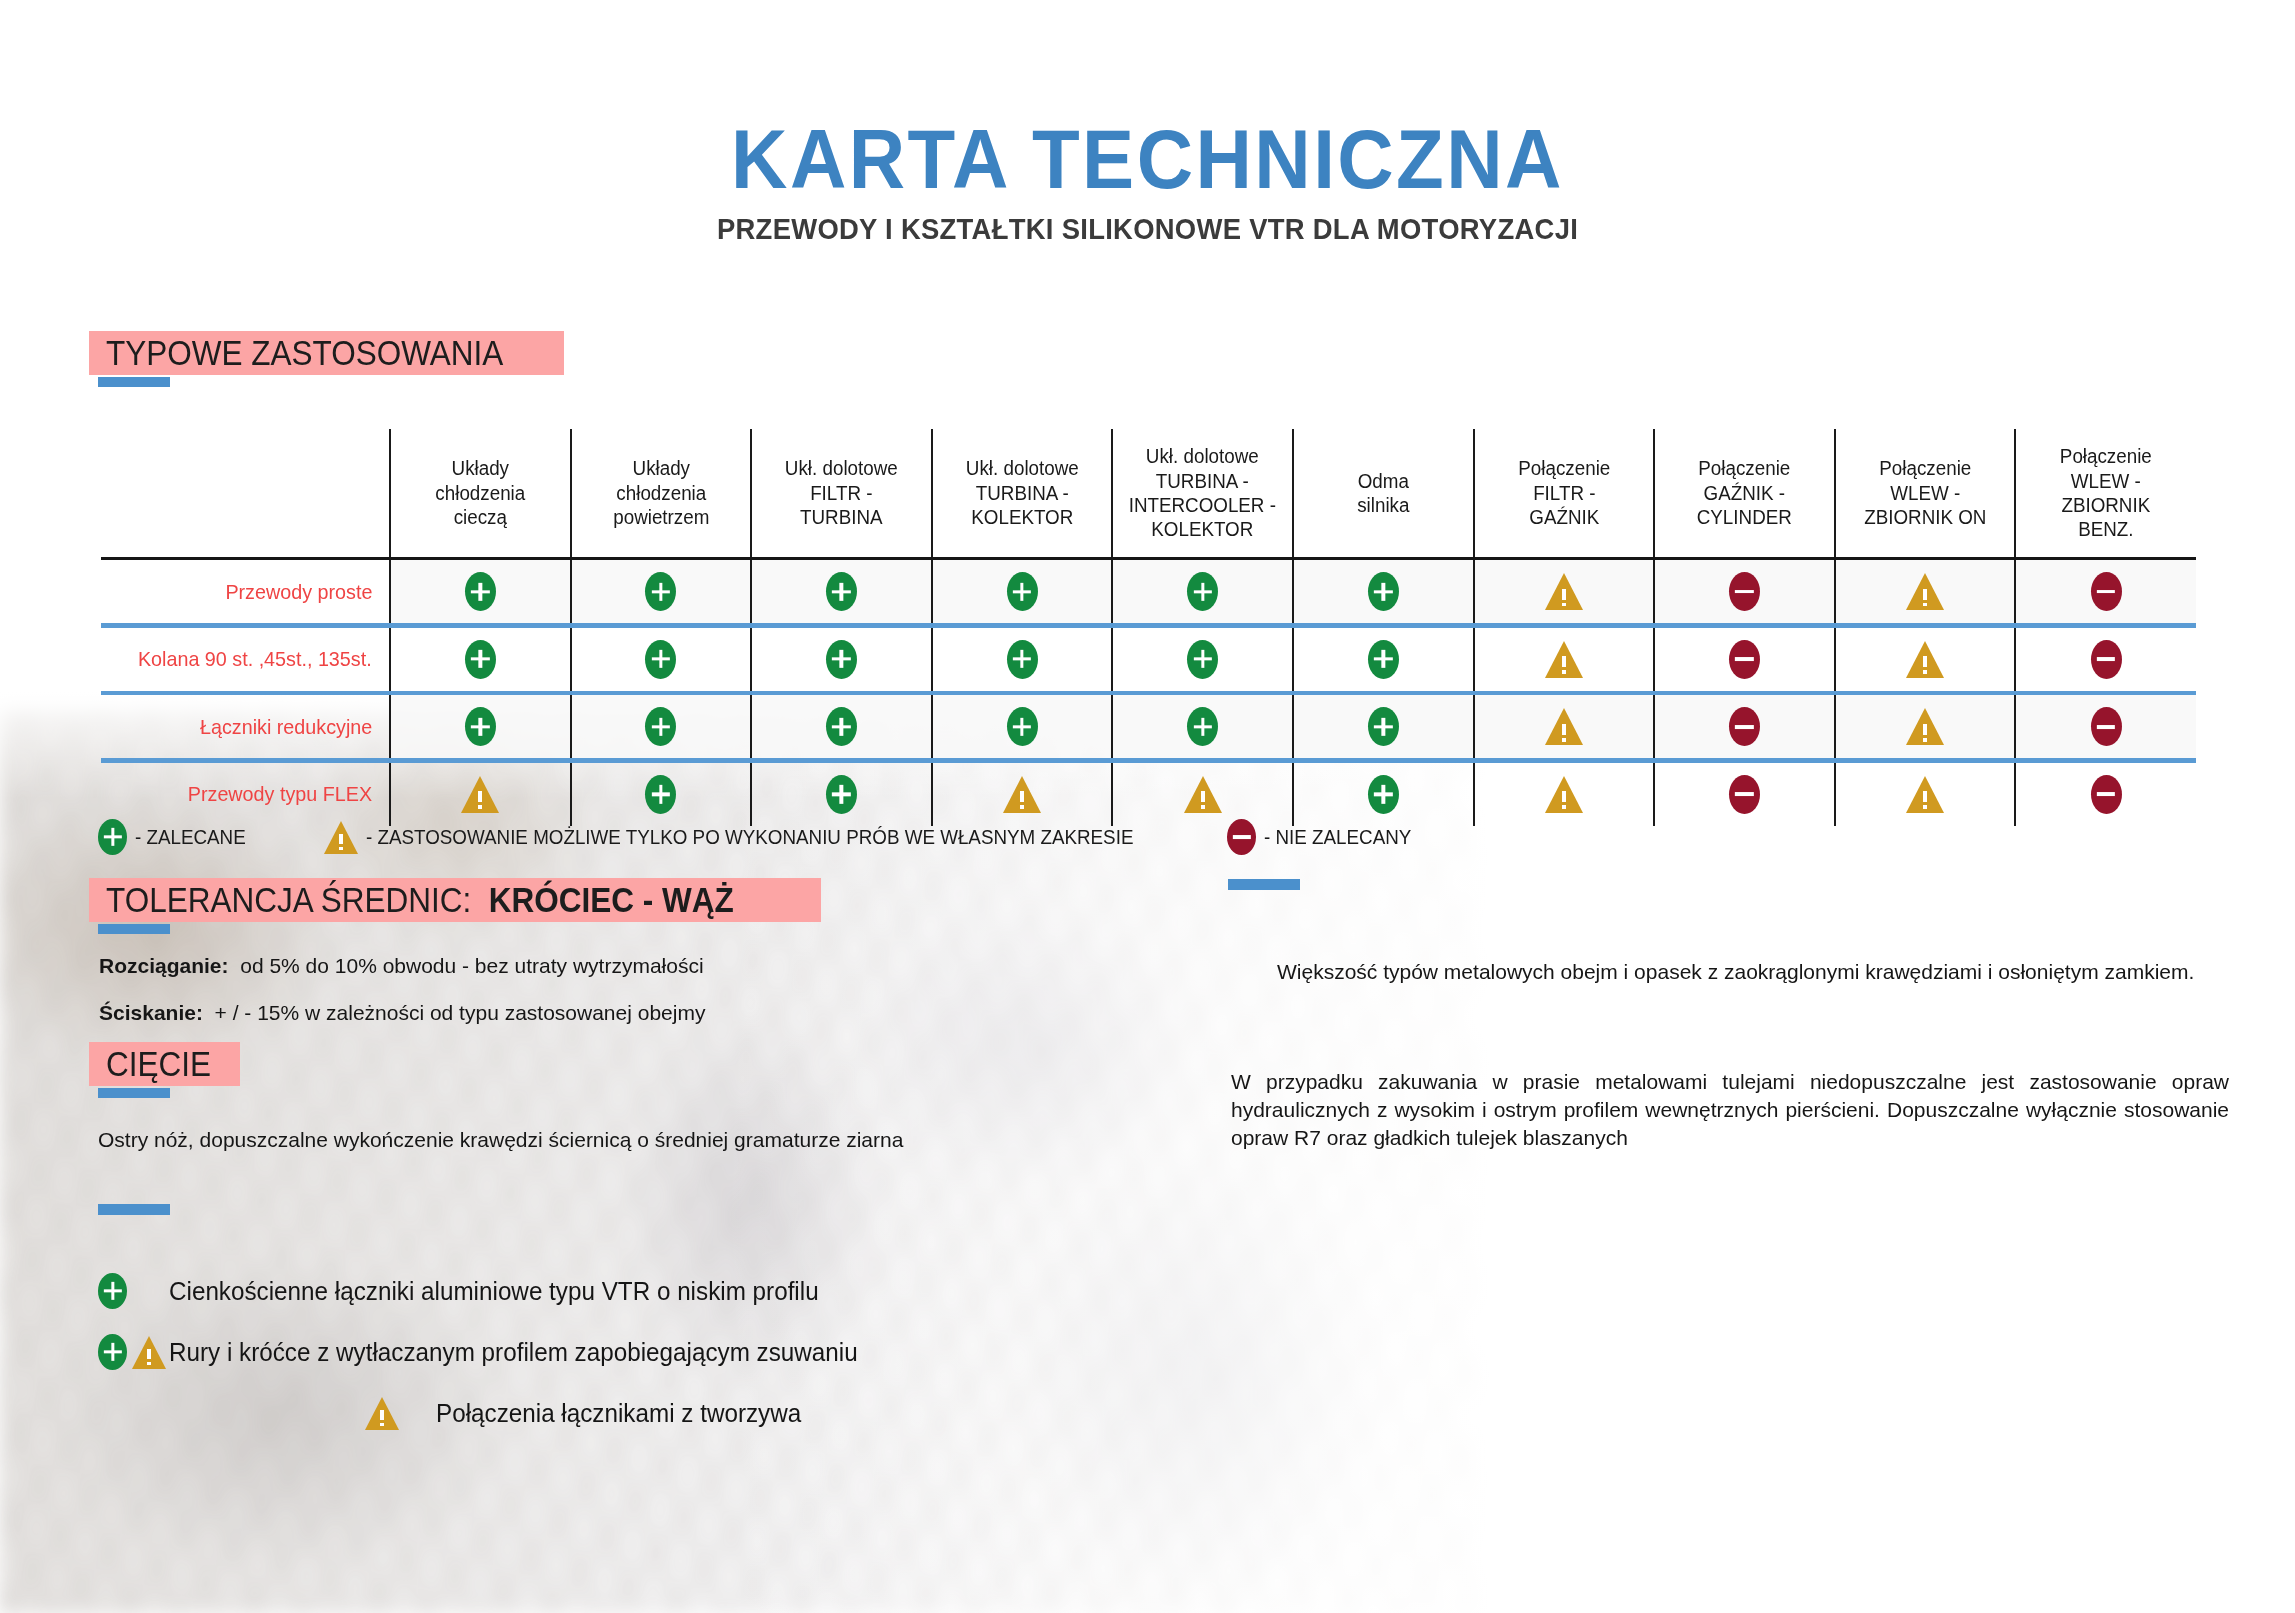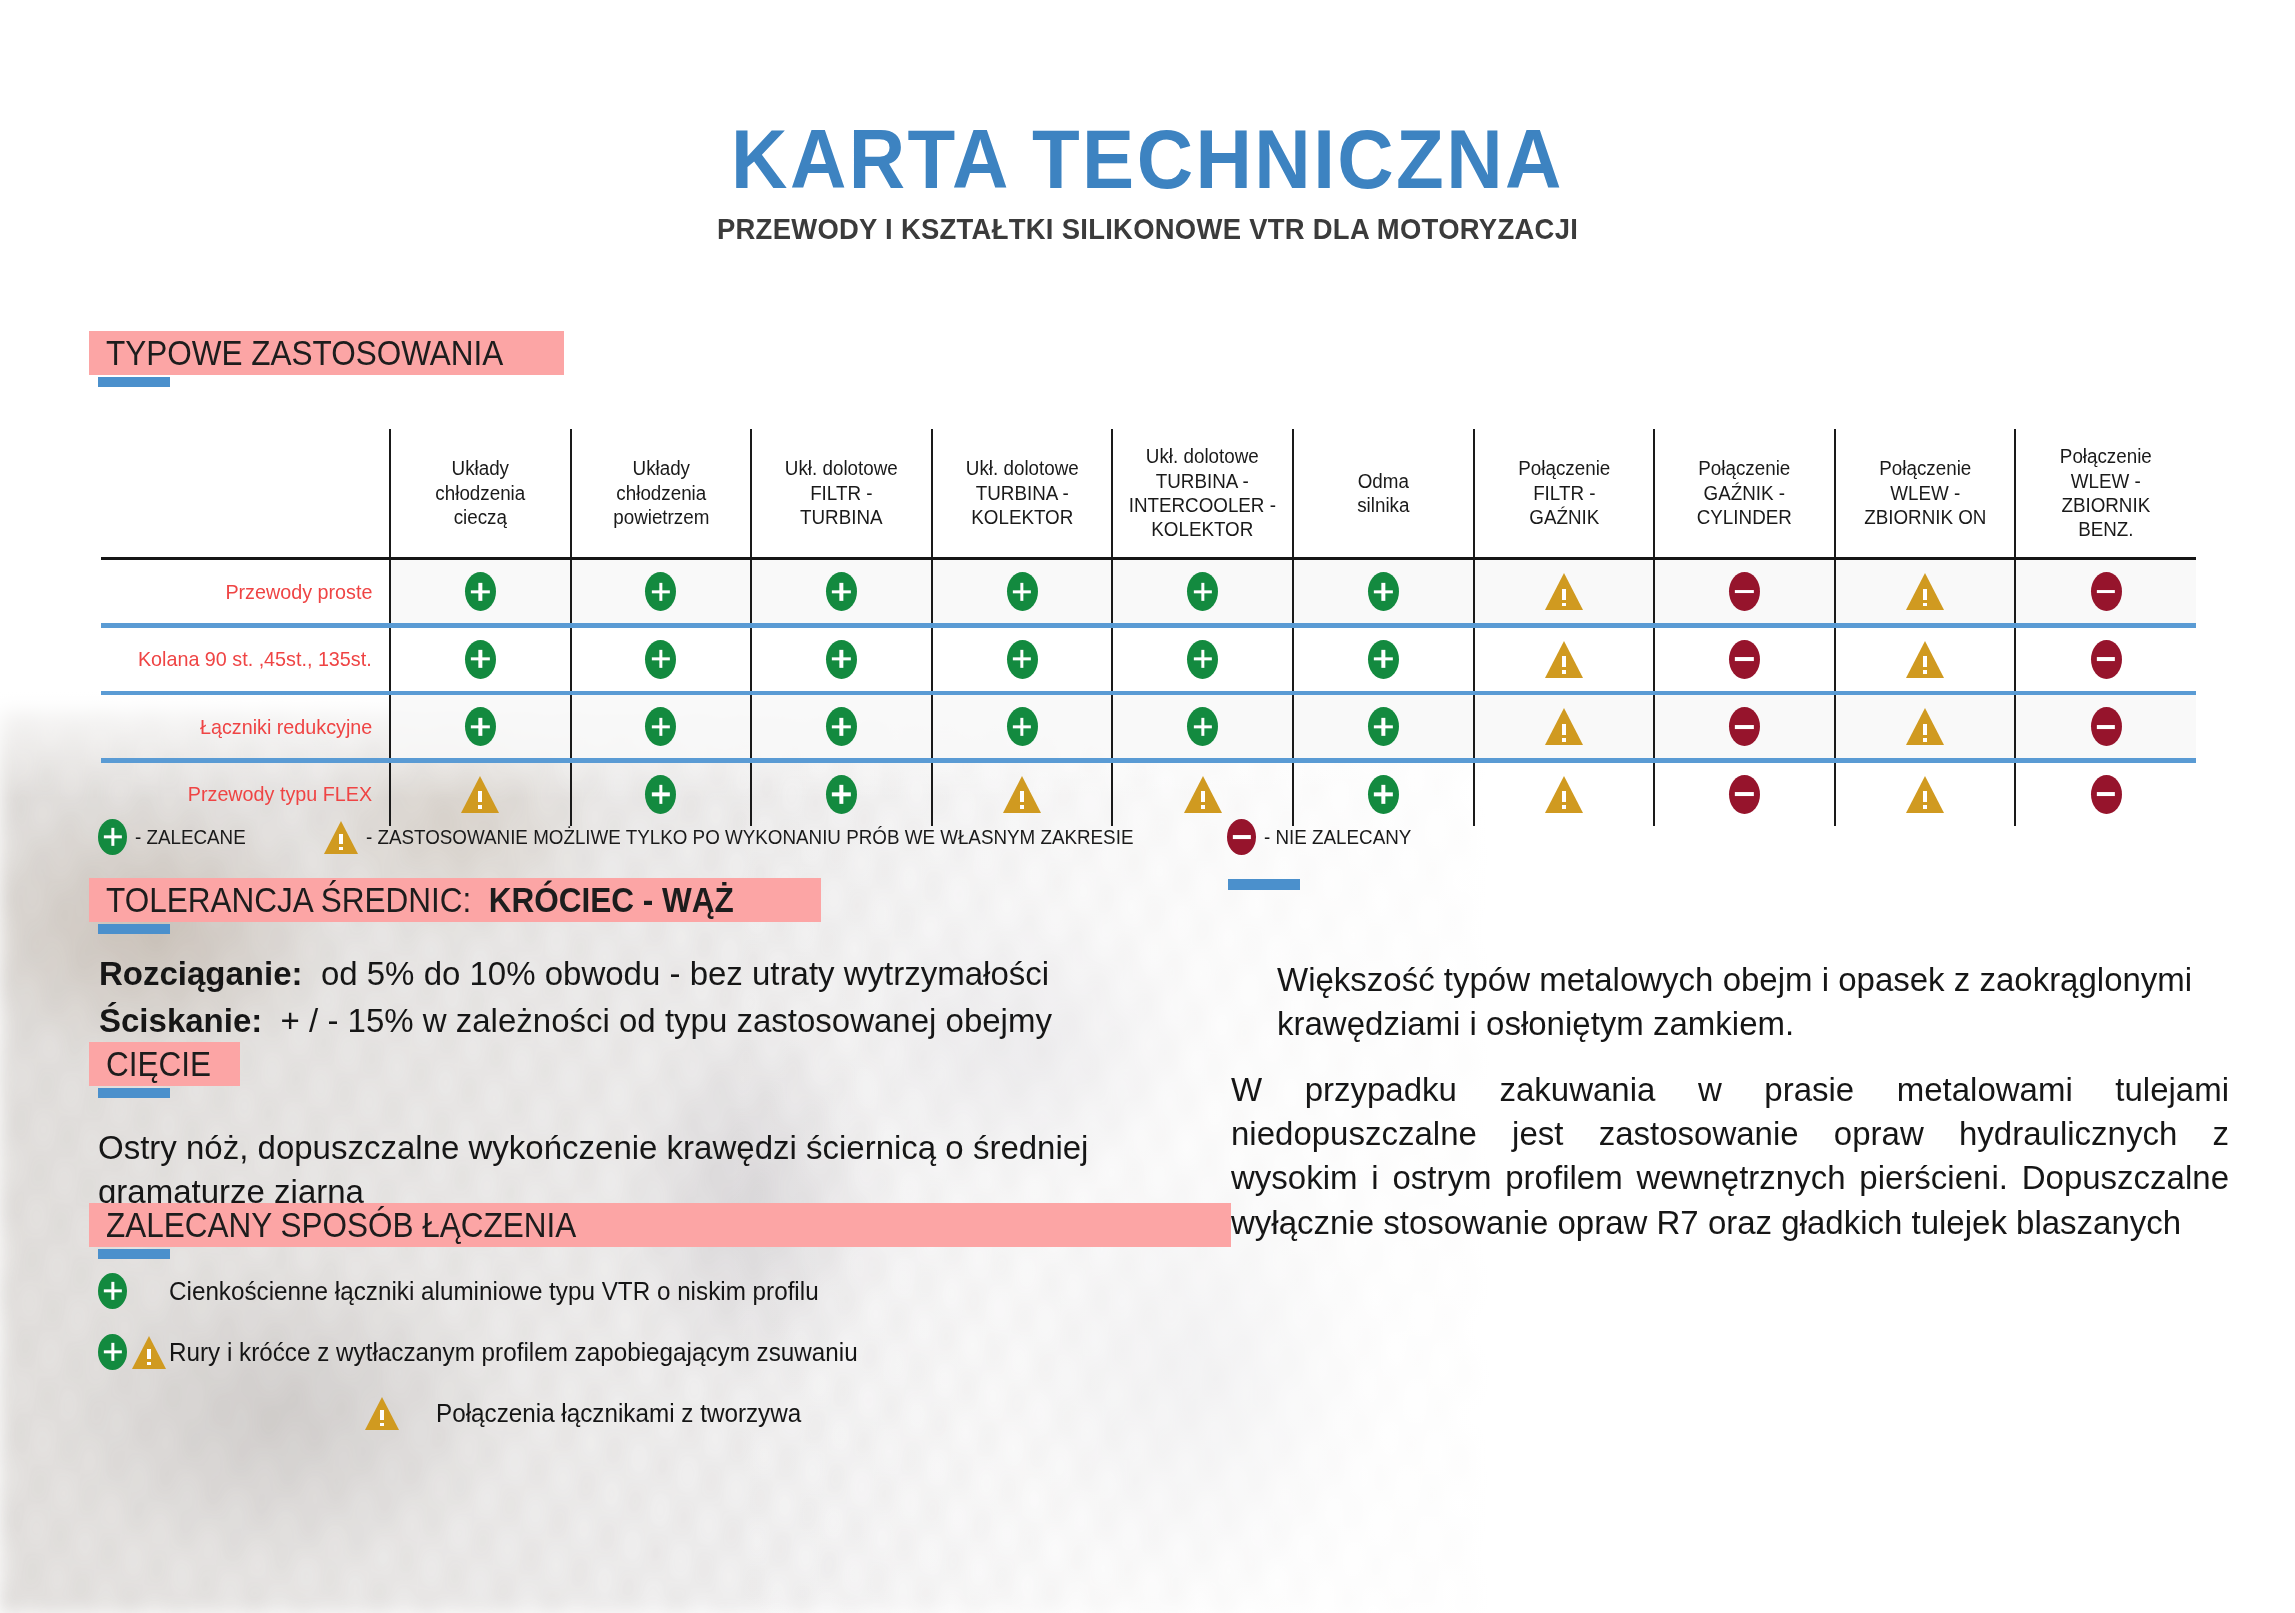--- a/index.html
+++ b/index.html
@@ -131,7 +131,7 @@
   #legend .gap2{width:45px;}
 
   .body-txt{
-    font-size:33px;color:#161616;line-height:1.34;
+    font-size:21px;color:#161616;line-height:1.34;
   }
   .body-txt .k{font-weight:bold;}
 

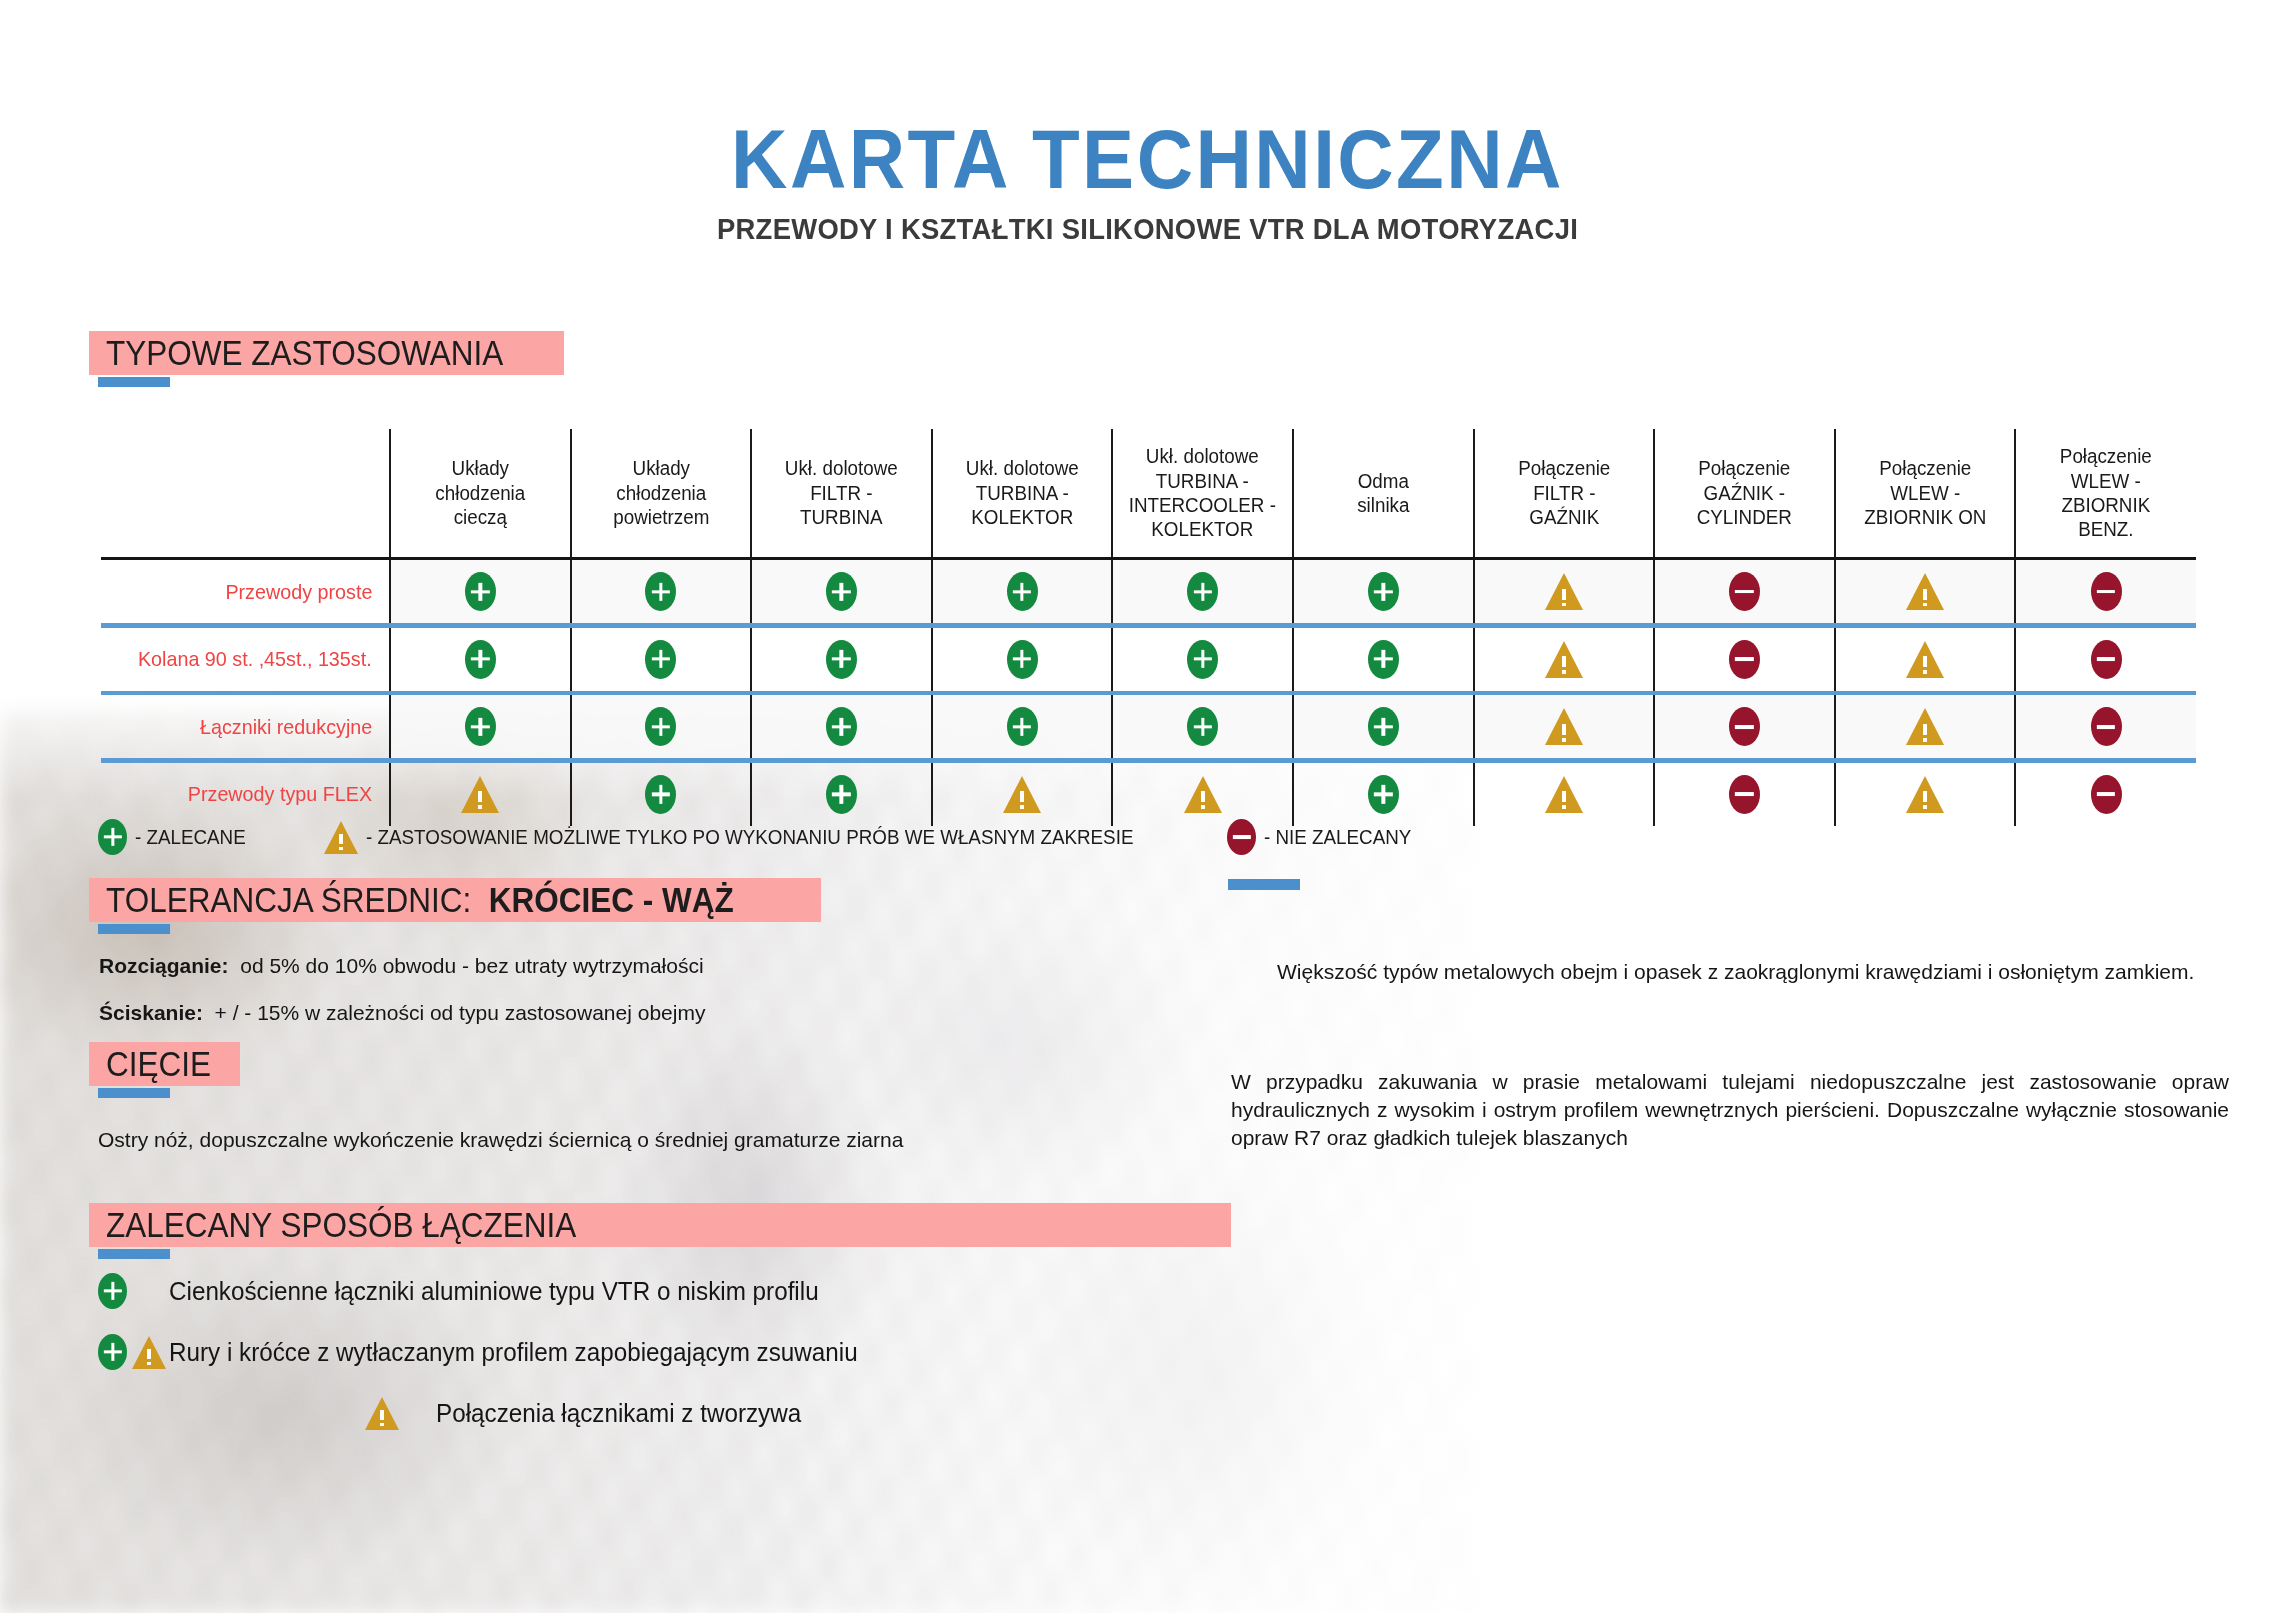--- a/index.html
+++ b/index.html
@@ -333,7 +333,6 @@
 </div>
 
 <div class="sec-head" style="left:89px;top:1203px;">
-  <span class="band" style="padding-right:602px;"><span class="txt">ZALECANY SPOSÓB ŁĄCZENIA</span></span>
   <span class="rule"></span>
 </div>
 

